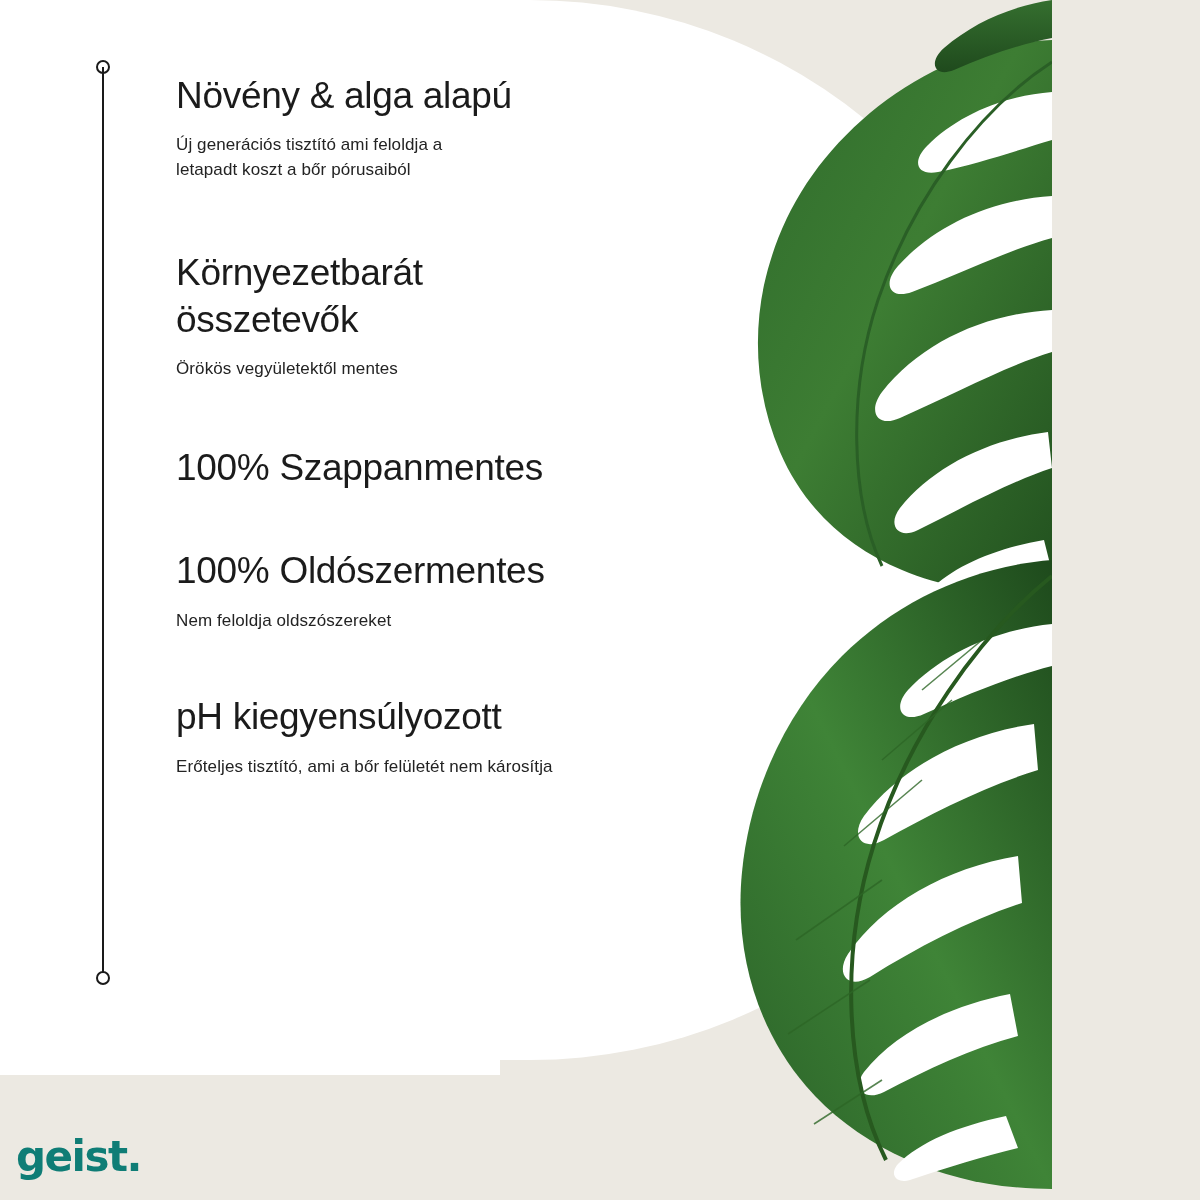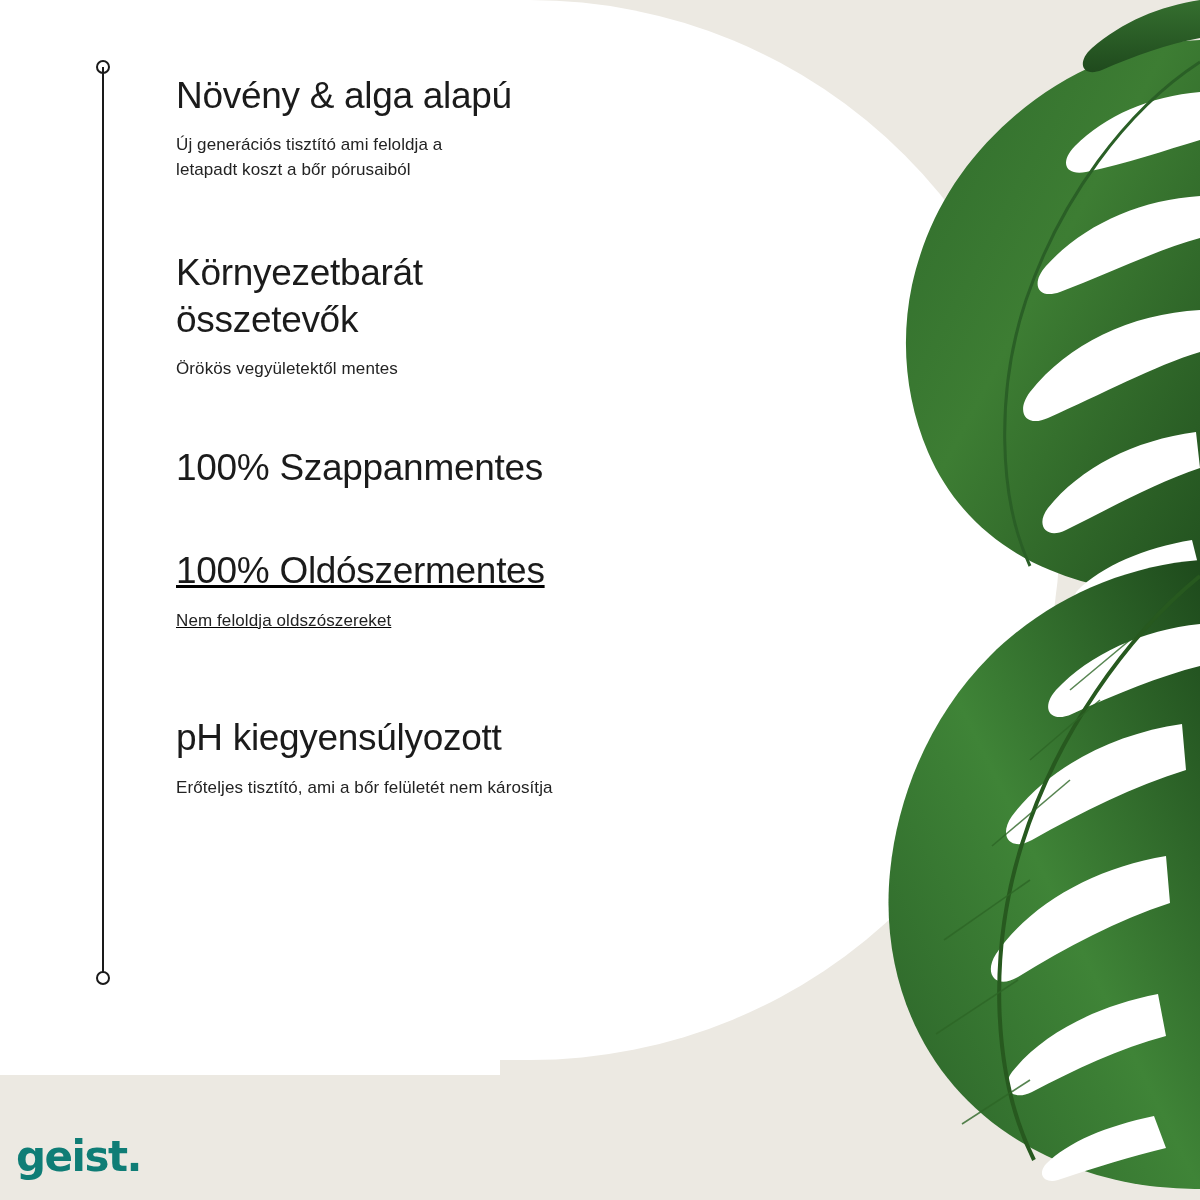--- a/index.html
+++ b/index.html
@@ -19,7 +19,7 @@
   #poster {
     position: absolute;
     inset: 0;
-    width: 1200px;
+    width: 1052px;
     height: 1200px;
     background: #ece9e2;
     overflow: hidden;

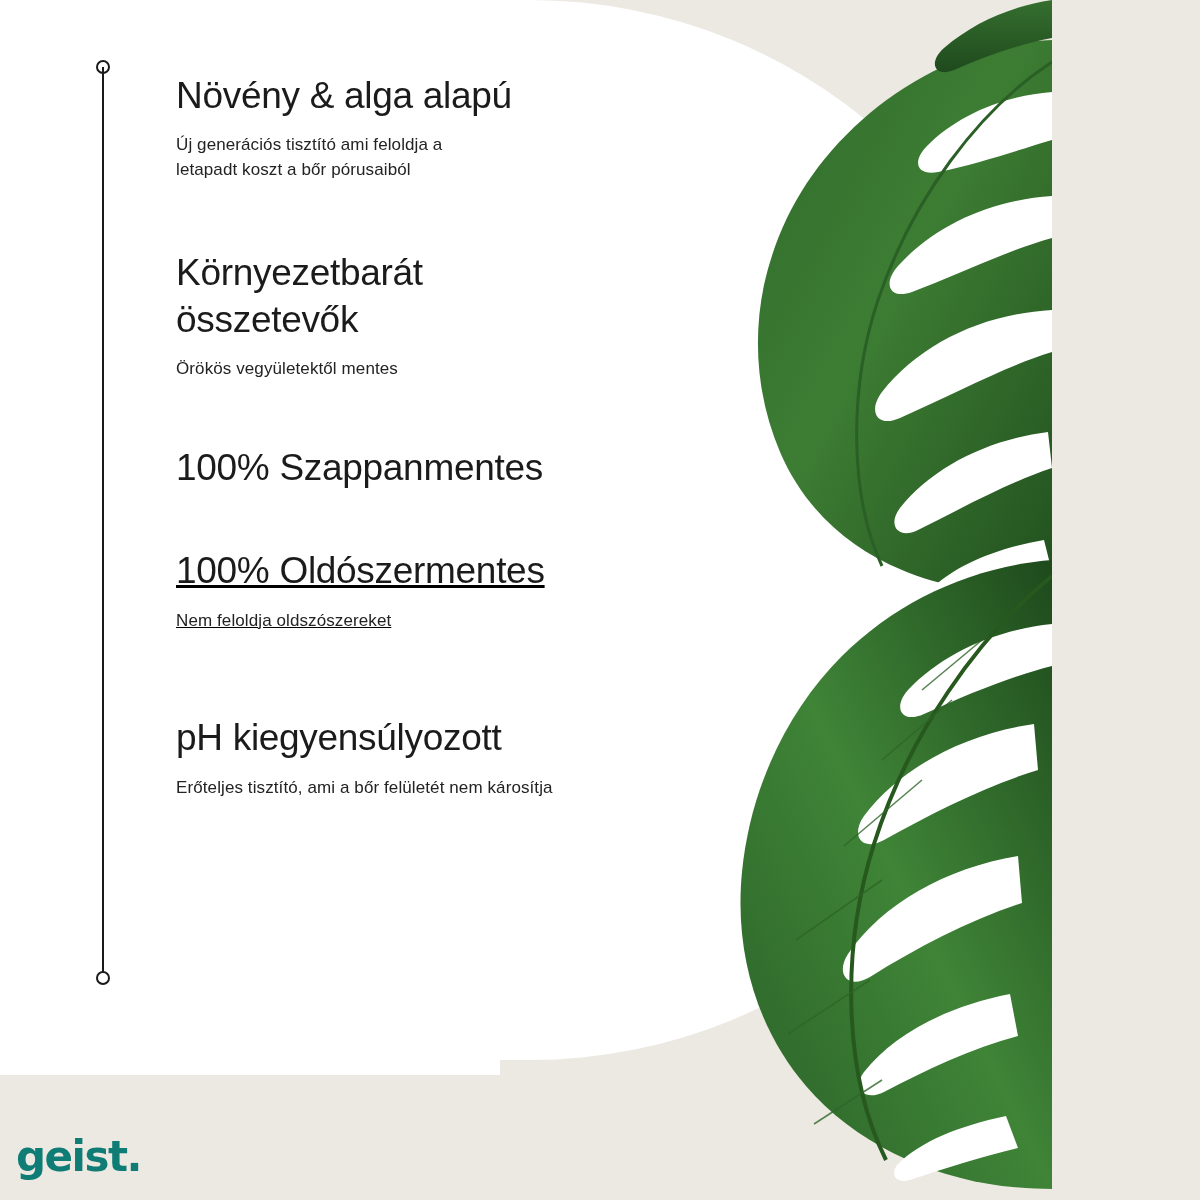--- a/index.html
+++ b/index.html
@@ -109,7 +109,7 @@
   #feature-0 { margin-bottom: 66px; }
   #feature-1 { margin-bottom: 62px; }
   #feature-2 { margin-bottom: 56px; }
-  #feature-3 { margin-bottom: 81px; text-decoration: underline; }
+  #feature-3 { margin-bottom: 60px; }
 
   
   .brand {

